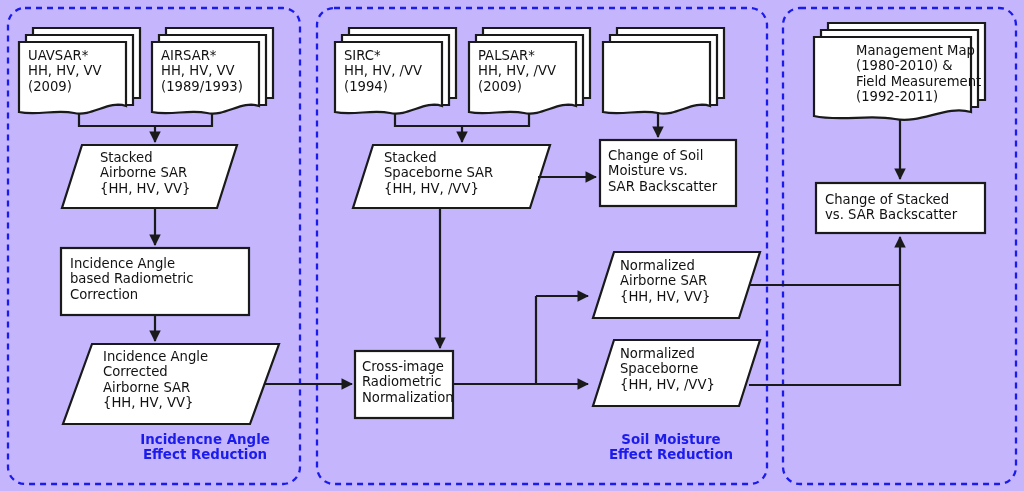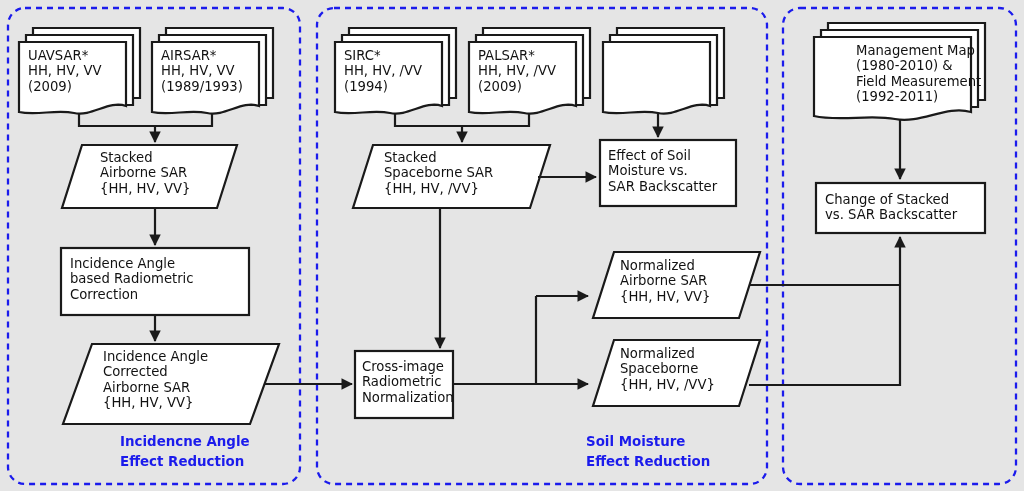--- a/index.html
+++ b/index.html
@@ -12,7 +12,7 @@
     position: relative;
     width: 1024px;
     height: 491px;
-    background: #e5e5e5;
+    background: #c4b5fd;
     overflow: hidden;
     font-family: "DejaVu Sans", "Liberation Sans", sans-serif;
   }

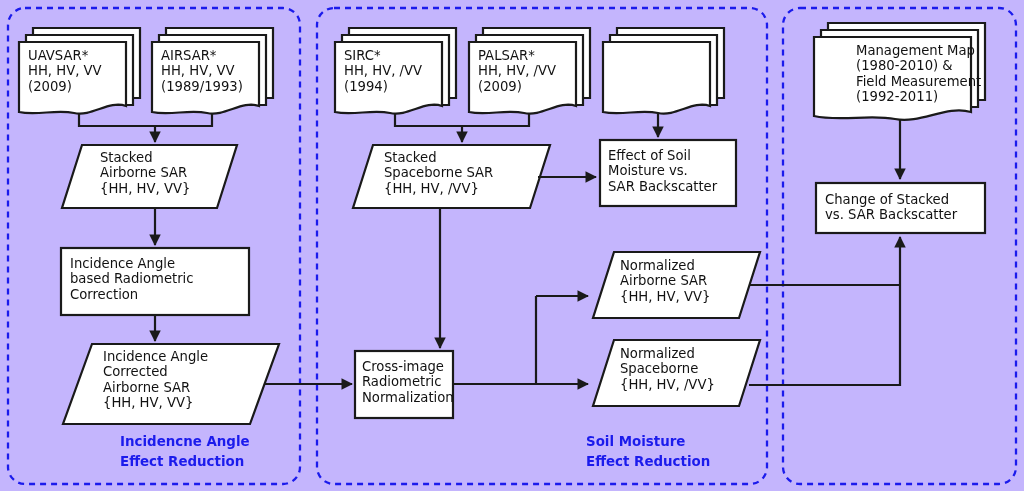--- a/index.html
+++ b/index.html
@@ -195,7 +195,7 @@
   <div class="nodetext" style="left:384px; top:150px;">Stacked
 Spaceborne SAR
 {HH, HV, /VV}</div>
-  <div class="nodetext" style="left:608px; top:148px;">Effect of Soil
+  <div class="nodetext" style="left:608px; top:148px;">Change of Soil
 Moisture vs.
 SAR Backscatter</div>
   <div class="nodetext" style="left:362px; top:359px;">Cross-image

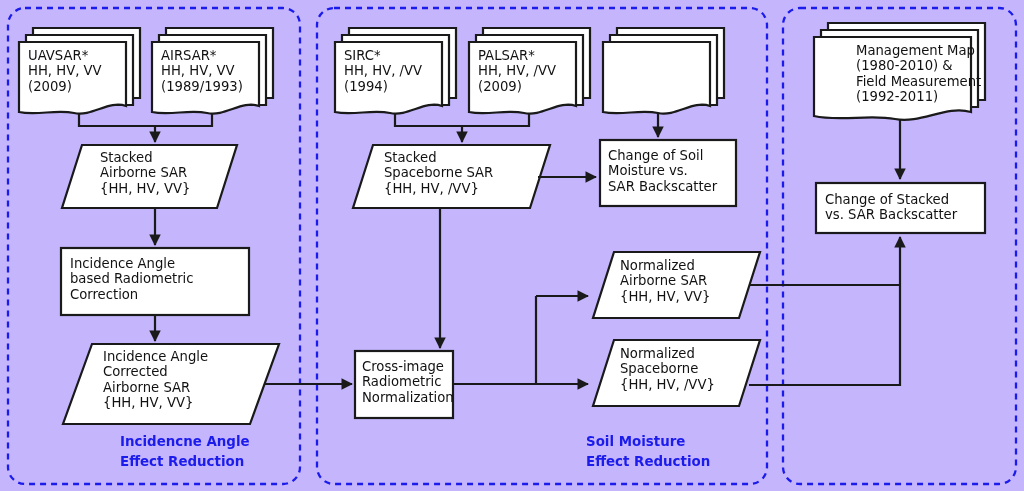--- a/index.html
+++ b/index.html
@@ -53,9 +53,9 @@
     position: absolute;
     color: #1b1bec;
     font-size: 13.4px;
-    line-height: 20px;
+    line-height: 15px;
     font-weight: bold;
-    text-align: left;
+    text-align: center;
     white-space: pre;
   }
 </style>

